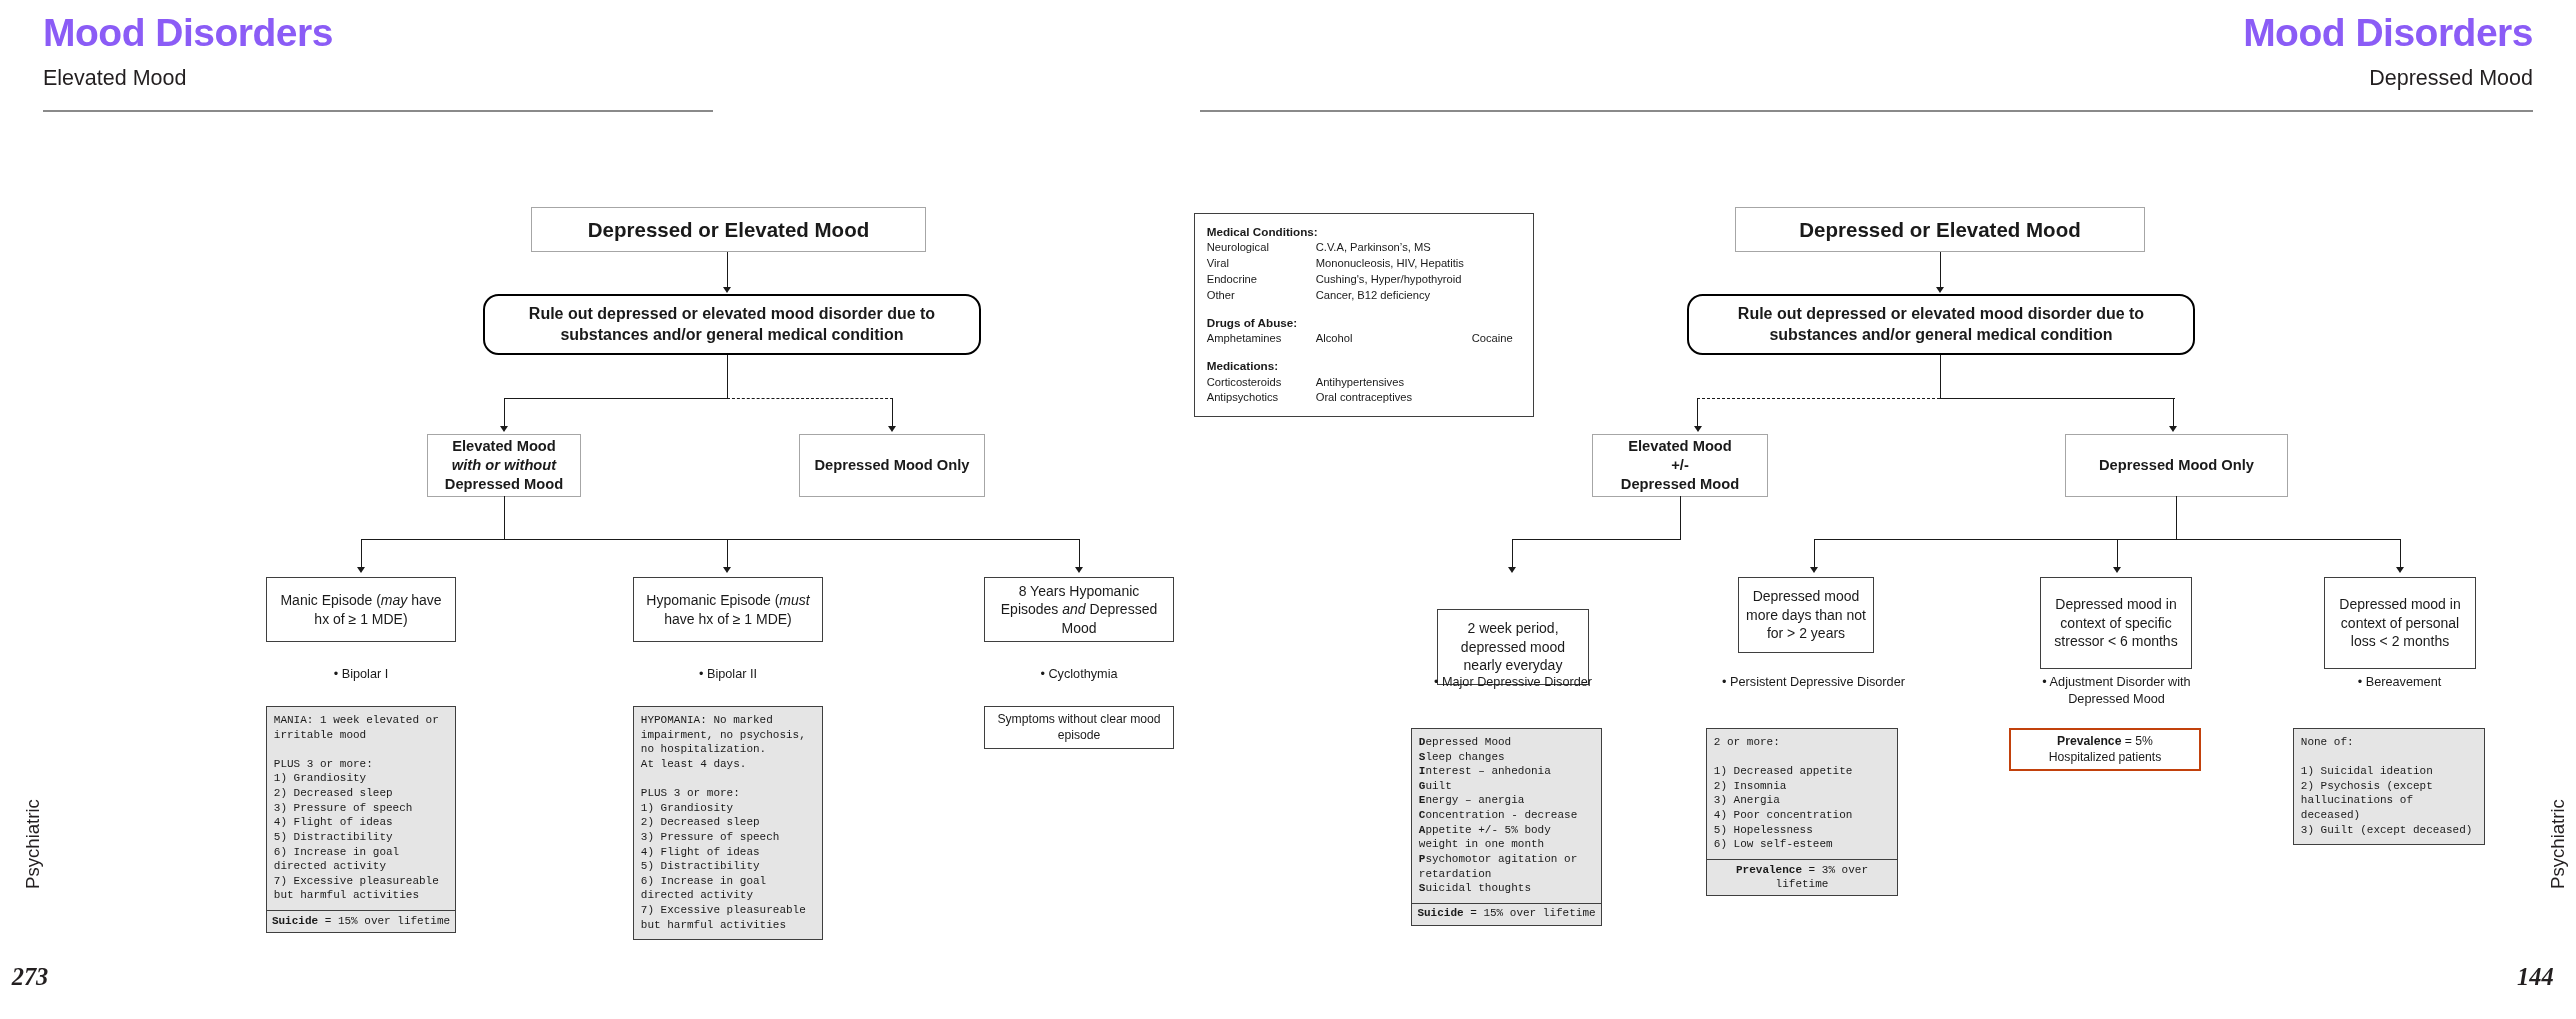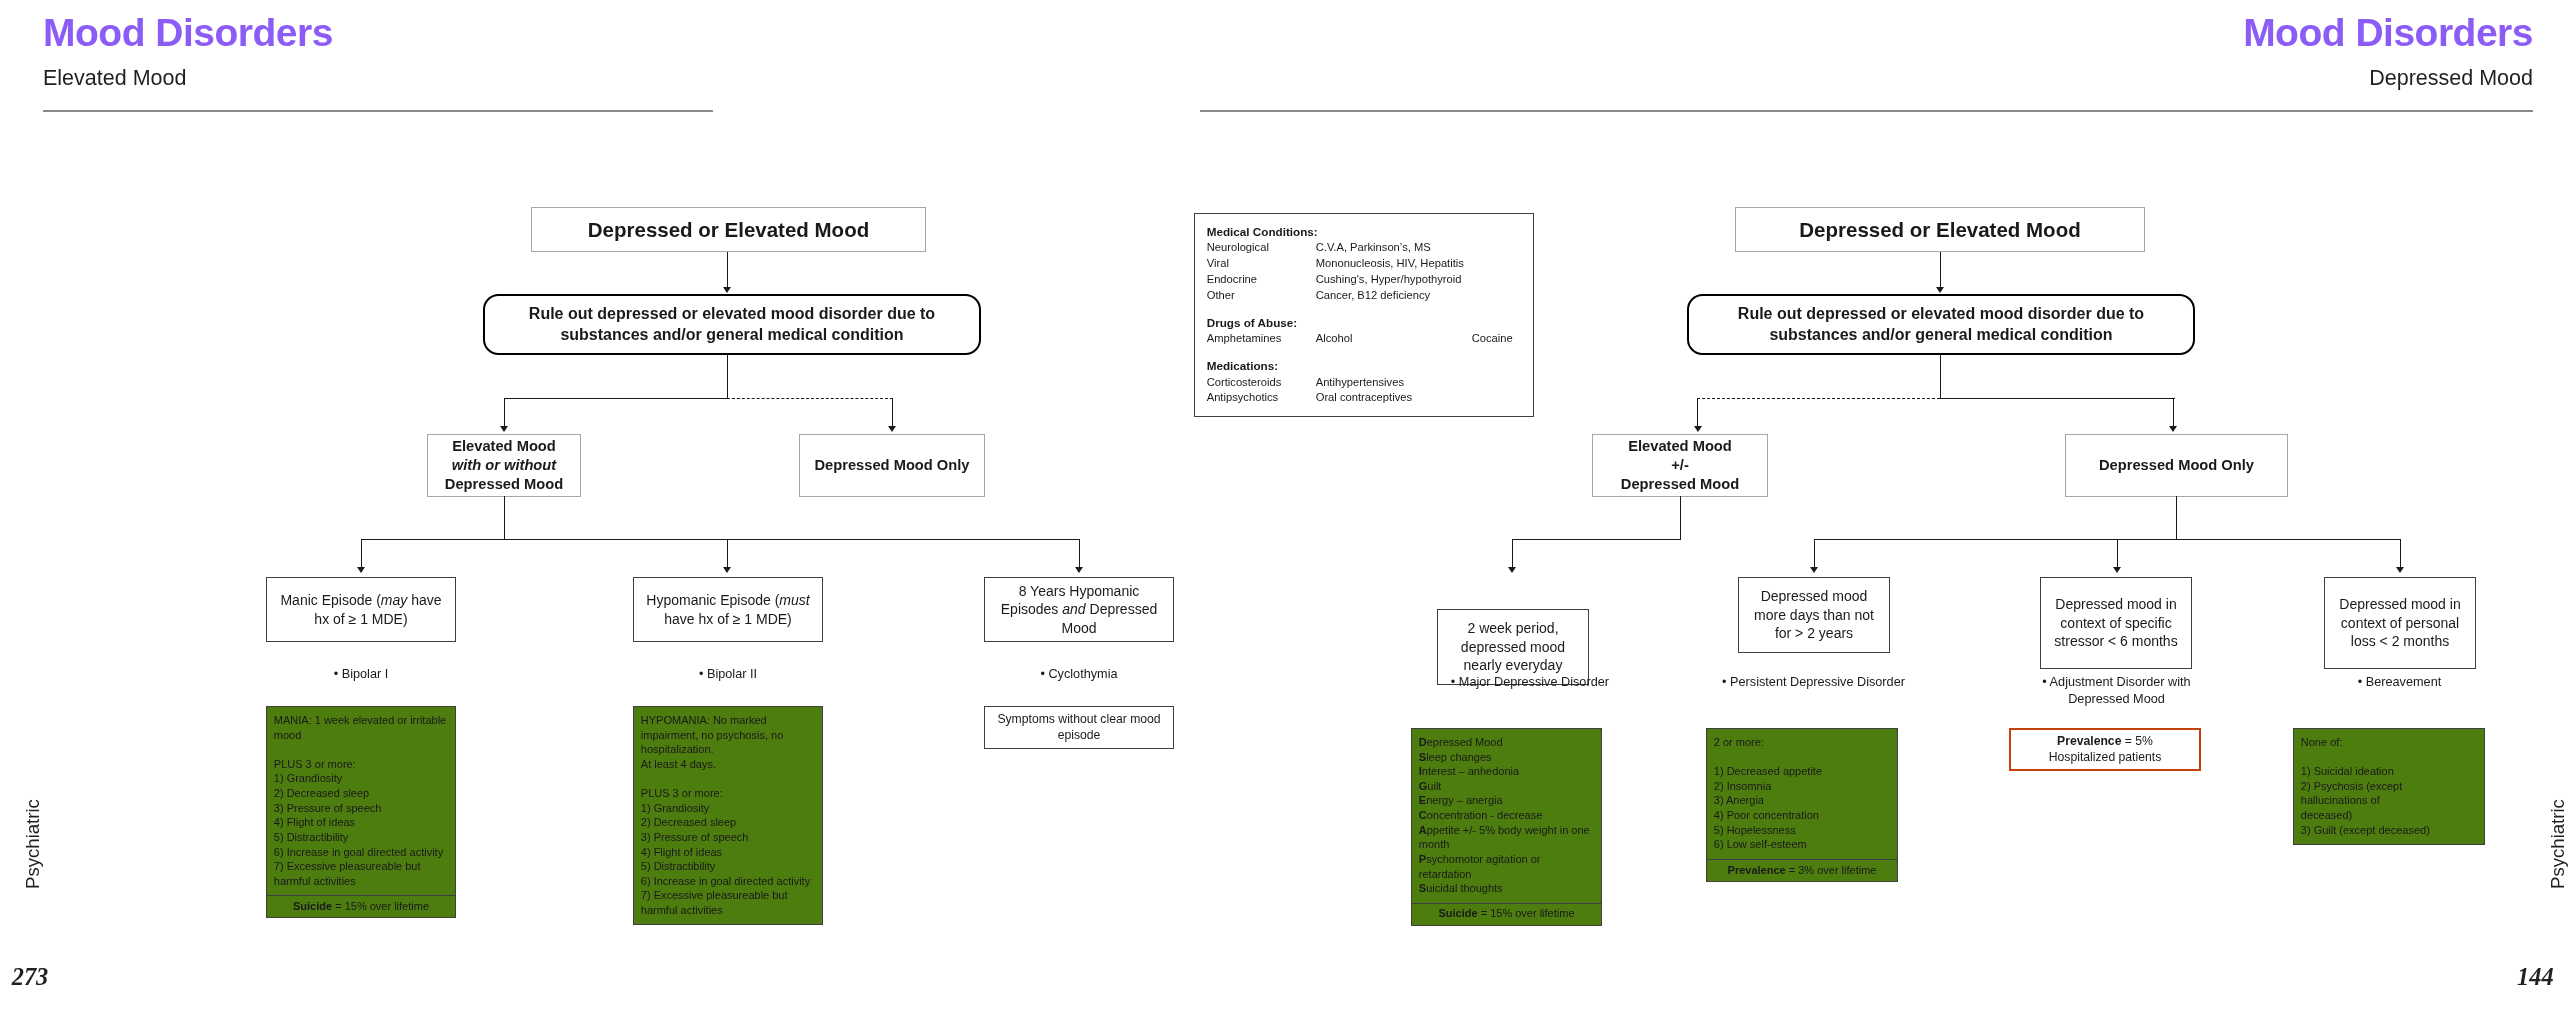--- a/index.html
+++ b/index.html
@@ -357,7 +357,7 @@
   </div>
   <div class="caption" style="left:1417px; top:674px; width:192px;text-align:right;">• Major Depressive Disorder</div>
 
-  <div class="node box-med" style="left:1738px; top:577px; width:152px; height:76px;">
+  <div class="node box-med" style="left:1738px; top:577px; width:136px; height:76px;">
     <div class="inner b-reg">Depressed mood more days than not for &gt; 2 years</div>
   </div>
   <div class="caption" style="left:1716px; top:674px; width:195px;">• Persistent Depressive Disorder</div>

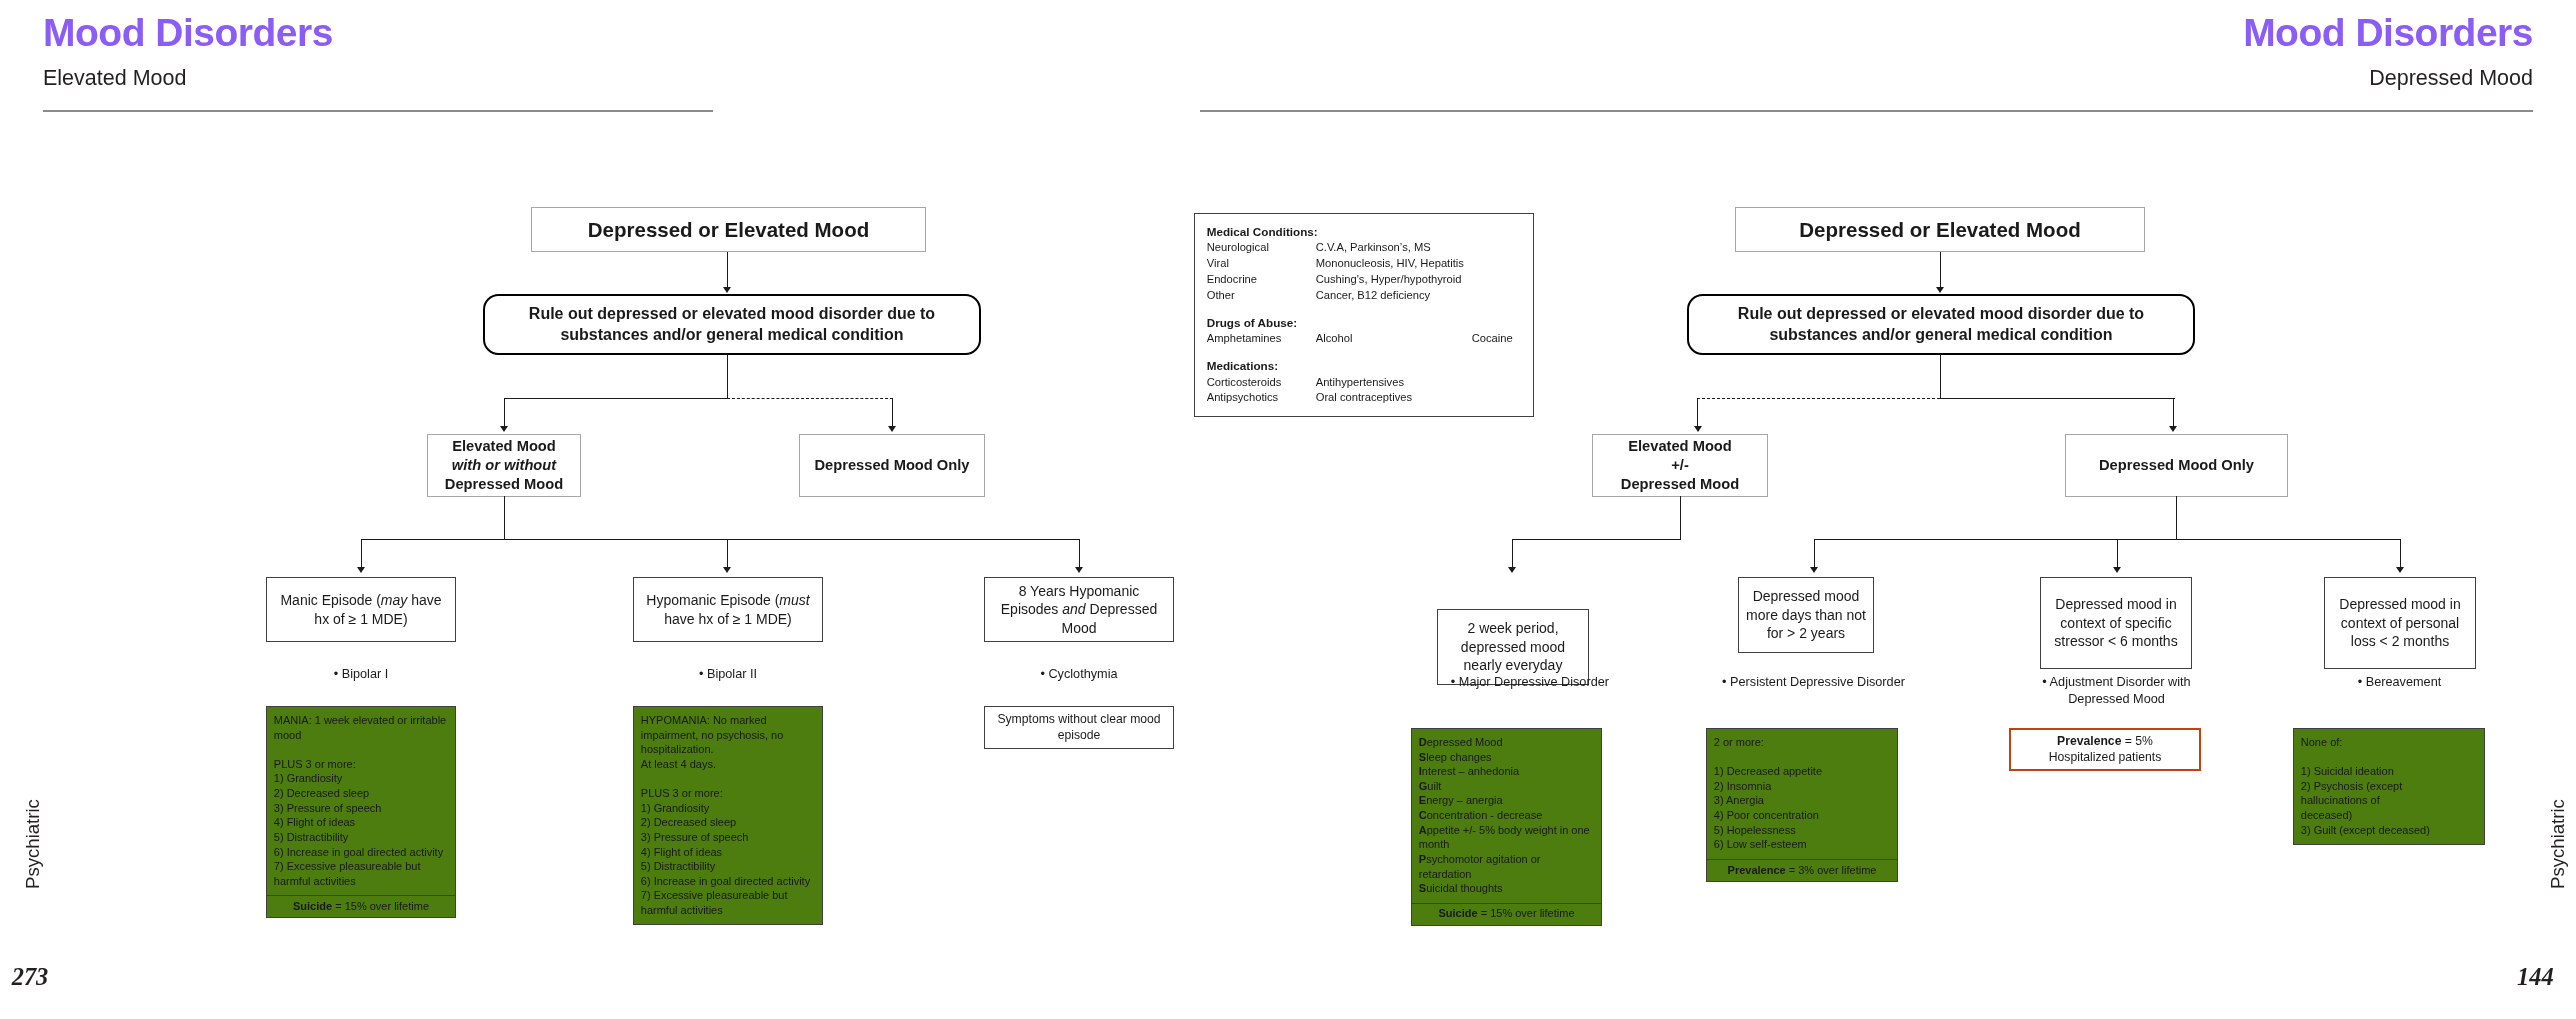--- a/index.html
+++ b/index.html
@@ -355,7 +355,7 @@
   <div class="node box-med" style="left:1437px; top:577px; width:152px; height:76px;margin-top:32px;">
     <div class="inner b-reg">2 week period, depressed mood nearly everyday</div>
   </div>
-  <div class="caption" style="left:1417px; top:674px; width:192px;text-align:right;">• Major Depressive Disorder</div>
+  <div class="caption" style="left:1417px; top:674px; width:192px;">• Major Depressive Disorder</div>
 
   <div class="node box-med" style="left:1738px; top:577px; width:136px; height:76px;">
     <div class="inner b-reg">Depressed mood more days than not for &gt; 2 years</div>

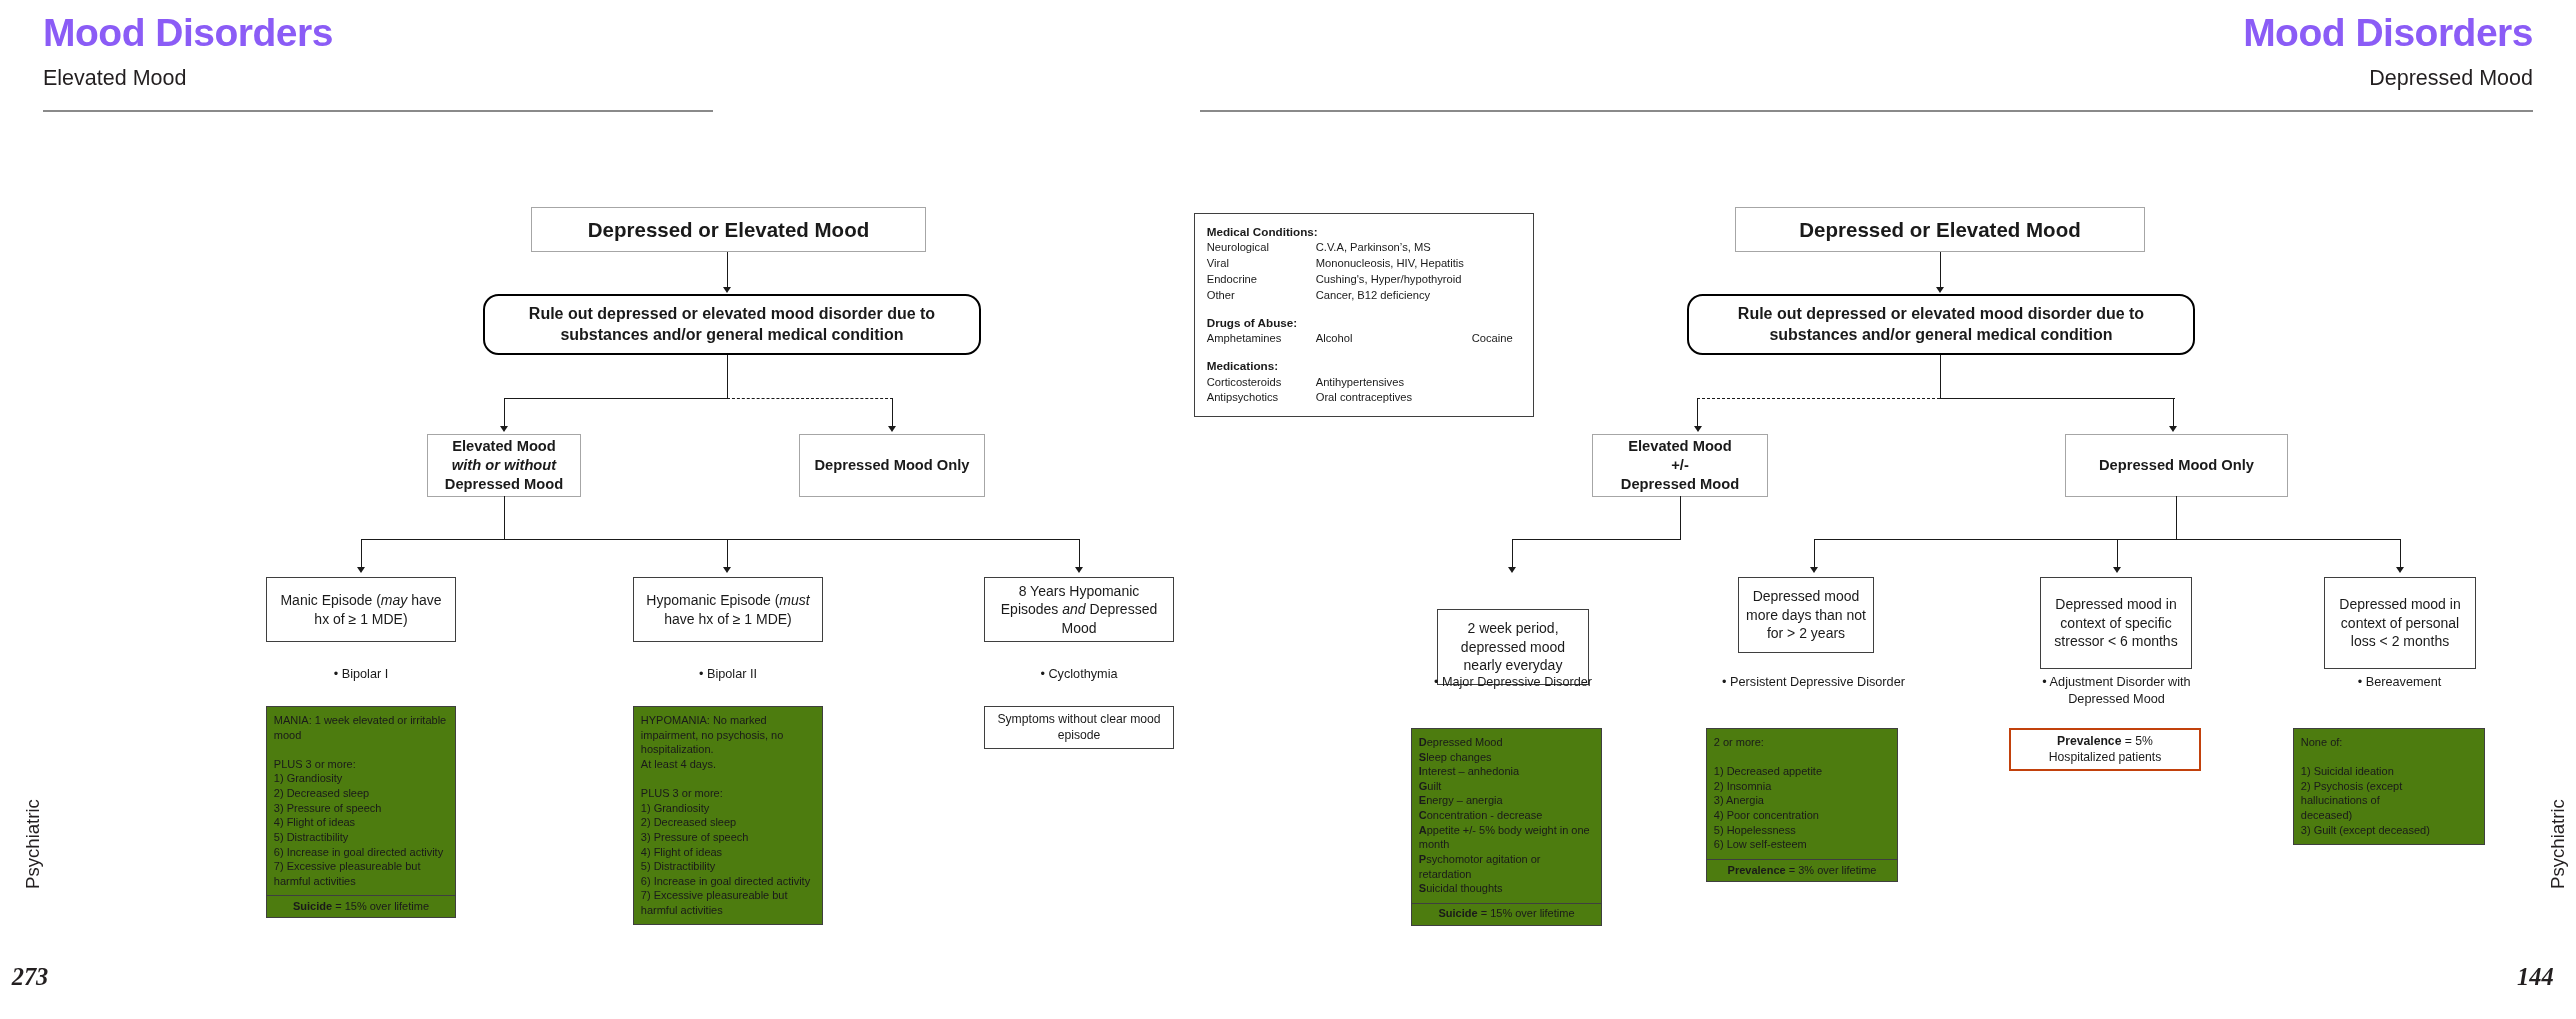--- a/index.html
+++ b/index.html
@@ -94,11 +94,12 @@
   
   .detail {
     position: absolute;
-    background: #4d7c0f;
+    background: #e5e5e5;
     border: 1.6px solid #3f3f3f;
     font-size: 11px;
     line-height: 1.33;
     color: #1a1a1a;
+    font-family: Liberation Mono, monospace;
   }
   .detail .body { padding: 5.9px 6.8px 6.8px 6.8px; white-space: pre-line; }
   .detail .foot {

